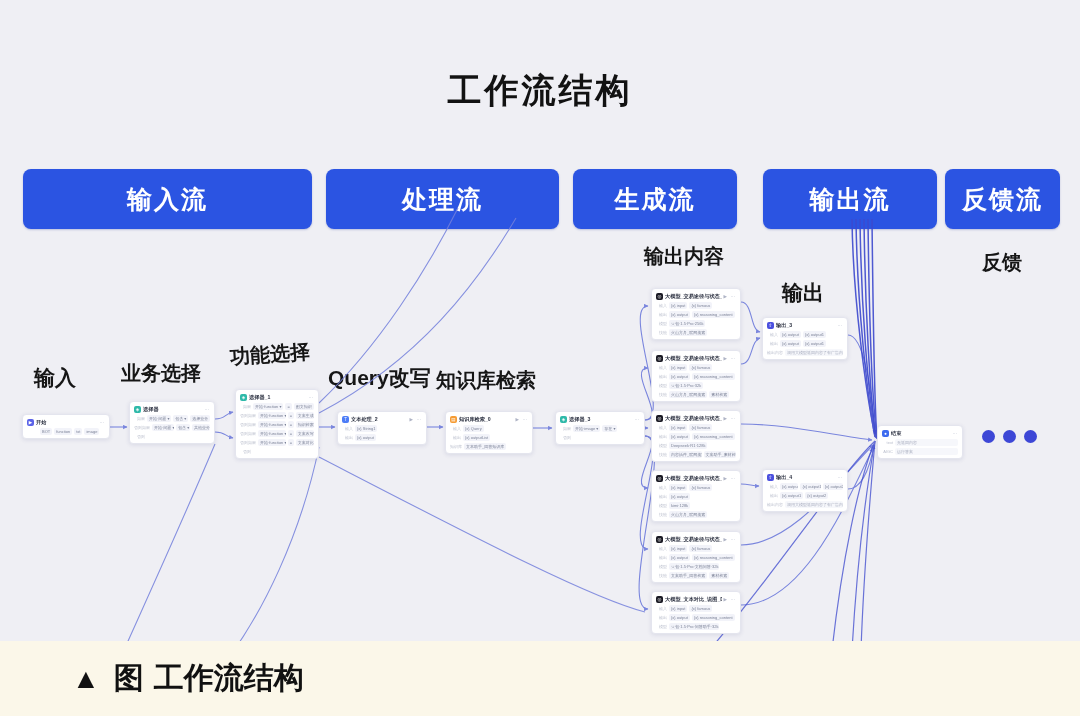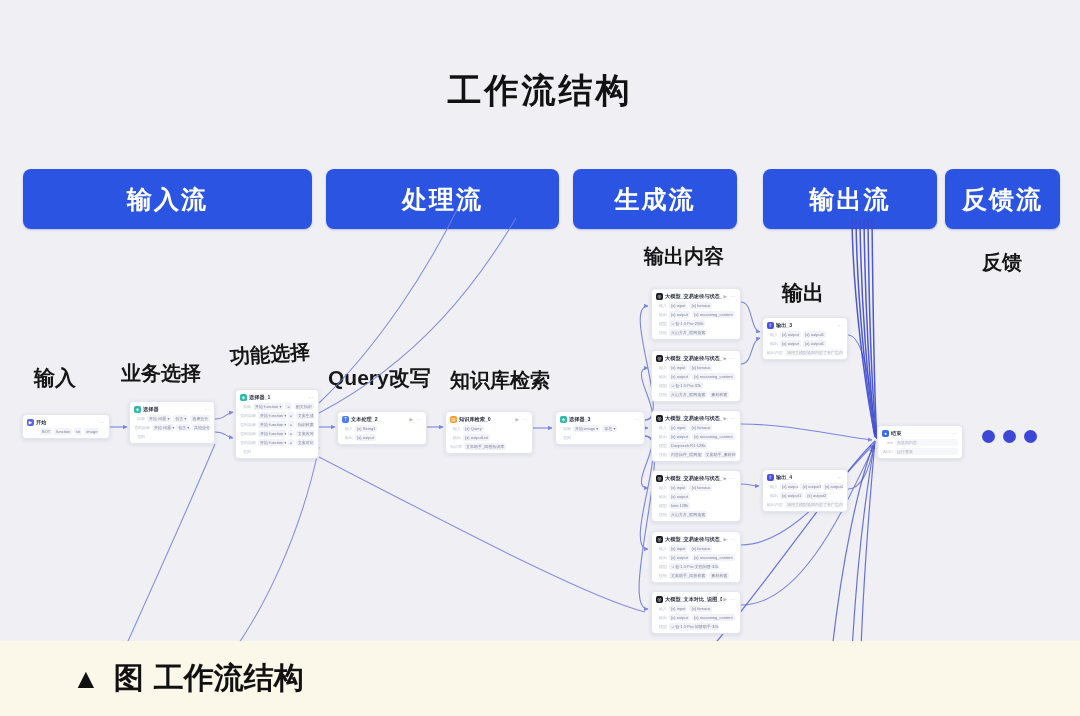--- a/index.html
+++ b/index.html
@@ -80,7 +80,7 @@
 <div class="stage" style="left:121px;top:360px;font-size:20px;">业务选择</div>
 <div class="stage" style="left:230px;top:341px;font-size:20px;transform:rotate(-4deg);">功能选择</div>
 <div class="stage" style="left:328px;top:364px;font-size:21px;">Query改写</div>
-<div class="stage" style="left:450px;top:367px;font-size:20px;">知识库检索</div>
+<div class="stage" style="left:436px;top:367px;font-size:20px;">知识库检索</div>
 <div class="stage" style="left:644px;top:243px;font-size:20px;">输出内容</div>
 <div class="stage" style="left:782px;top:279px;font-size:21px;">输出</div>
 <div class="stage" style="left:982px;top:249px;font-size:20px;text-align:center;">反馈</div>

